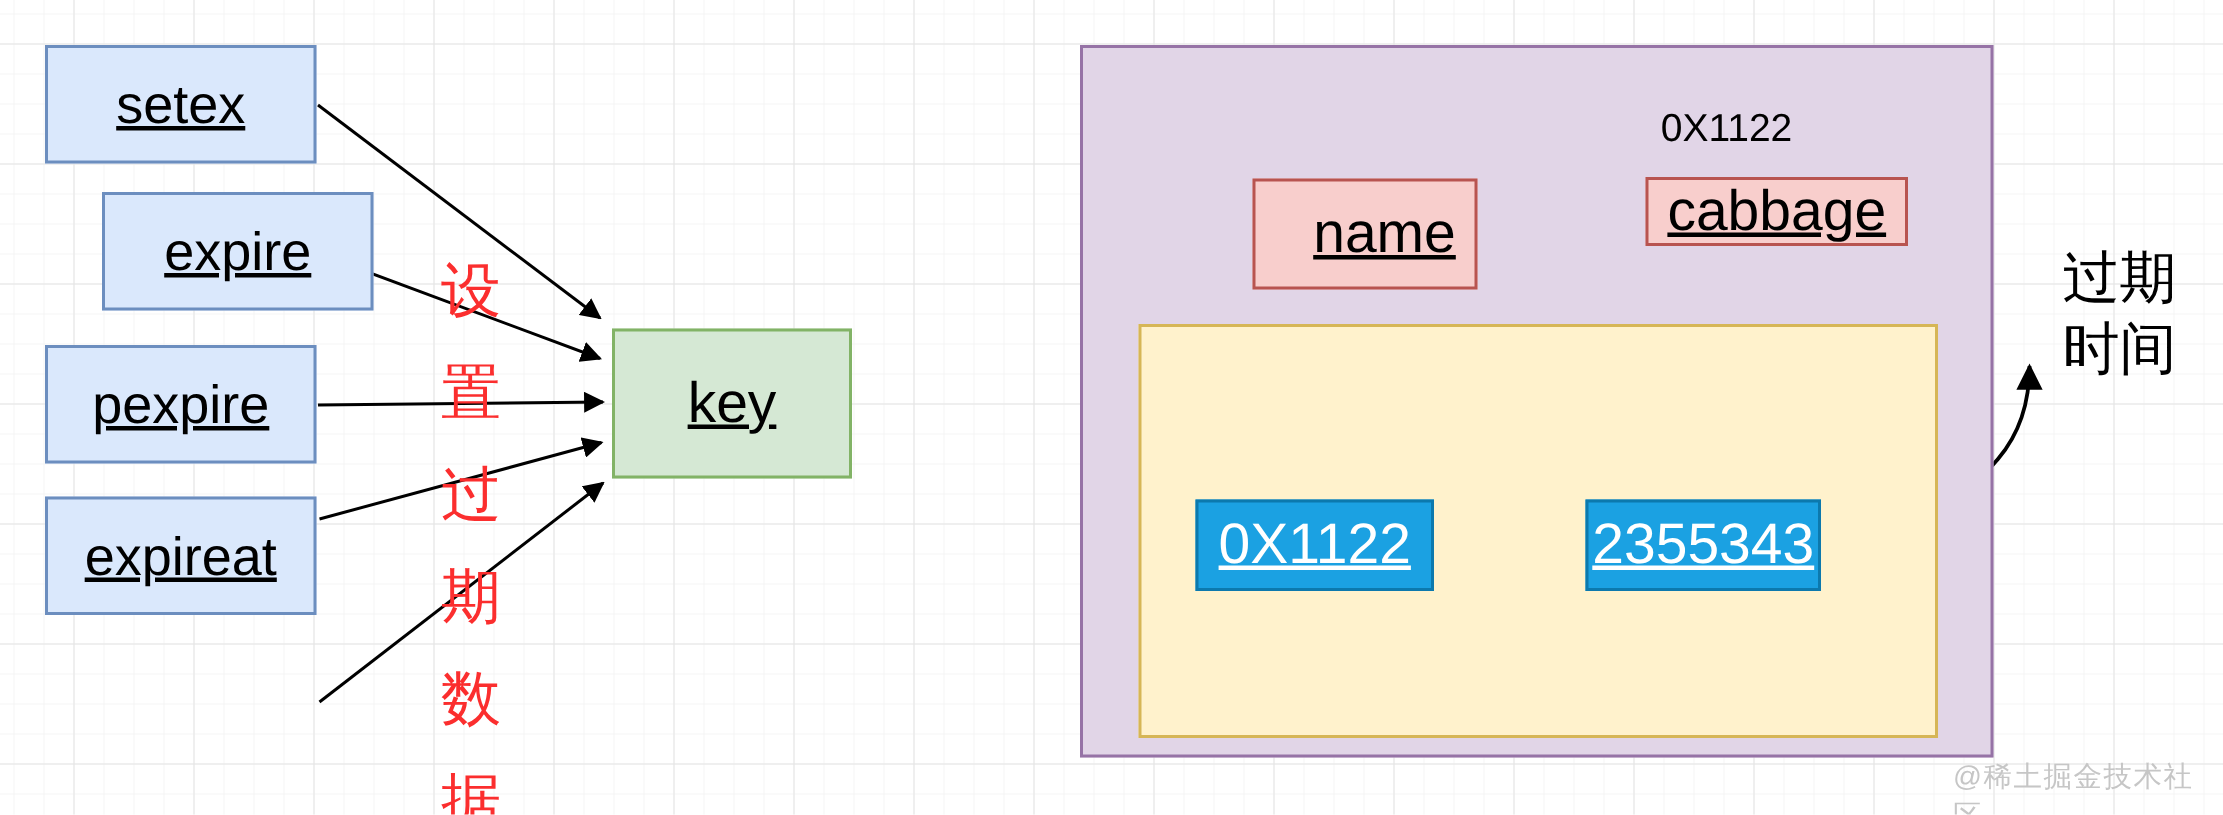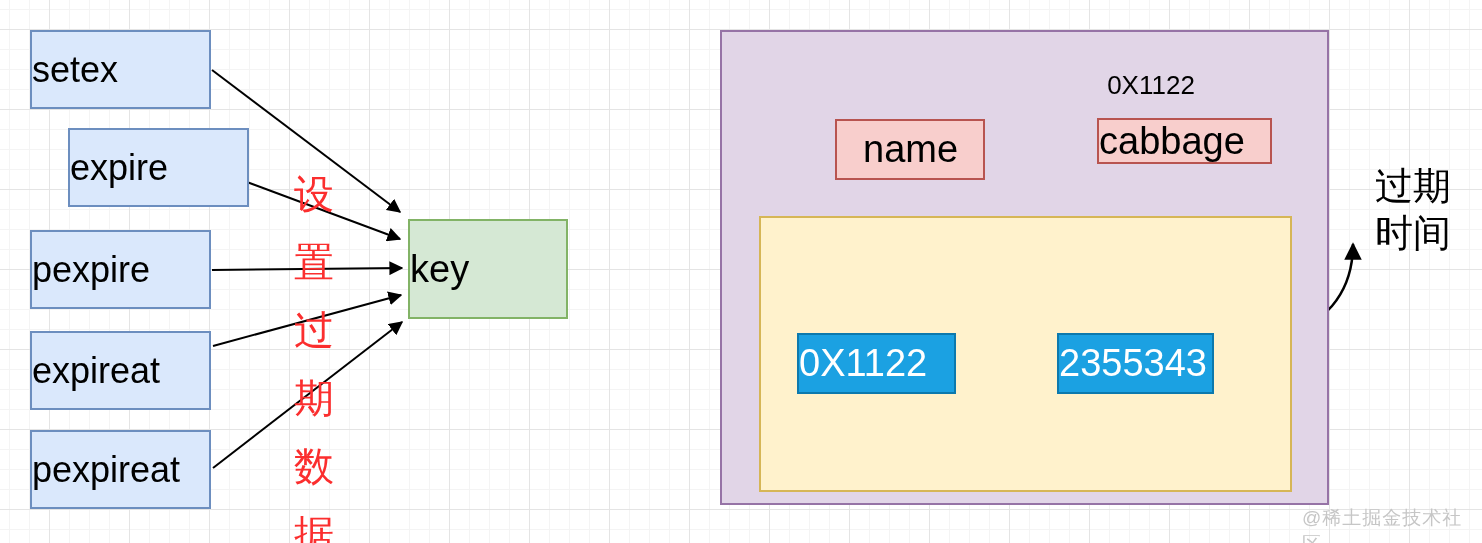--- a/index.html
+++ b/index.html
@@ -21,8 +21,9 @@
   .arrows { position:absolute; left:0; top:0; width:1482px; height:543px; pointer-events:none; }
 
   .box {
-    position:absolute; display:flex; align-items:center; justify-content:flex-start;
+    position:absolute; display:flex; align-items:center; justify-content:center;
     text-align:center;
+    text-decoration:underline;
   }
 
   .cmd-box {

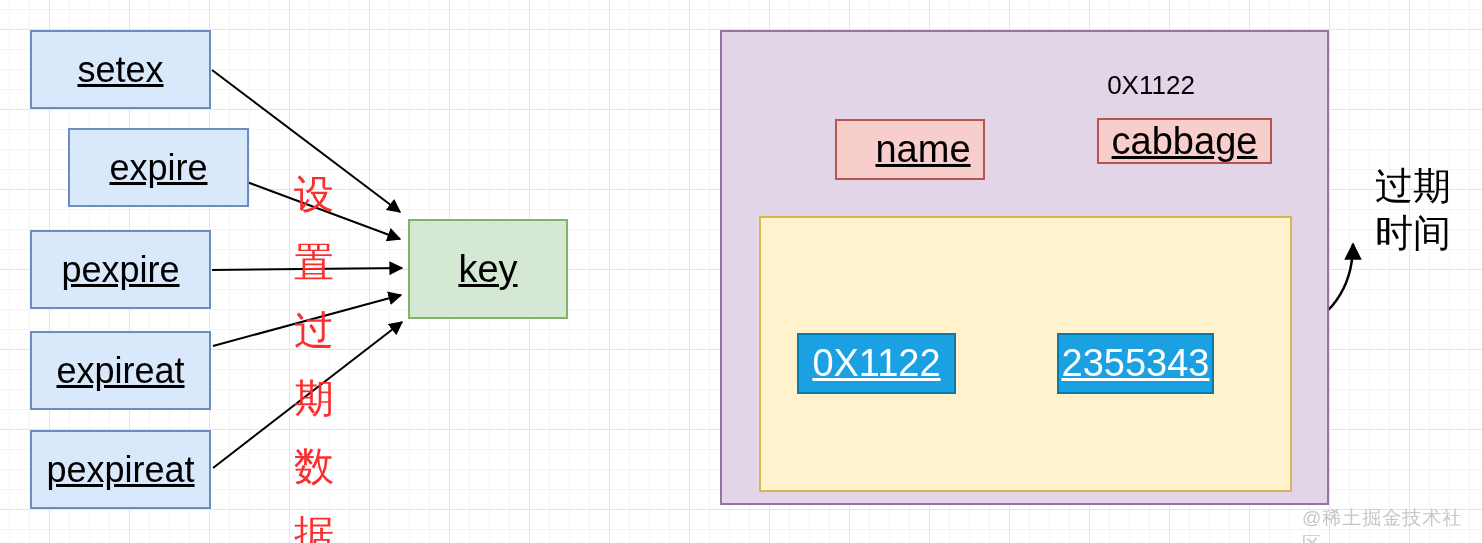--- a/index.html
+++ b/index.html
@@ -61,7 +61,7 @@
   .pink-box {
     background:#f8cecc; border:2px solid #b85450; font-size:38px;
   }
-  .name-box    { left:113px; top:87px; width:150px; height:61px;padding-left:26px; }
+  .name-box    { left:113px; top:87px; width:150px; height:74px;padding-left:26px; }
   .cabbage-box { left:375px; top:86px; width:175px; height:46px; }
 
   .expires-panel {

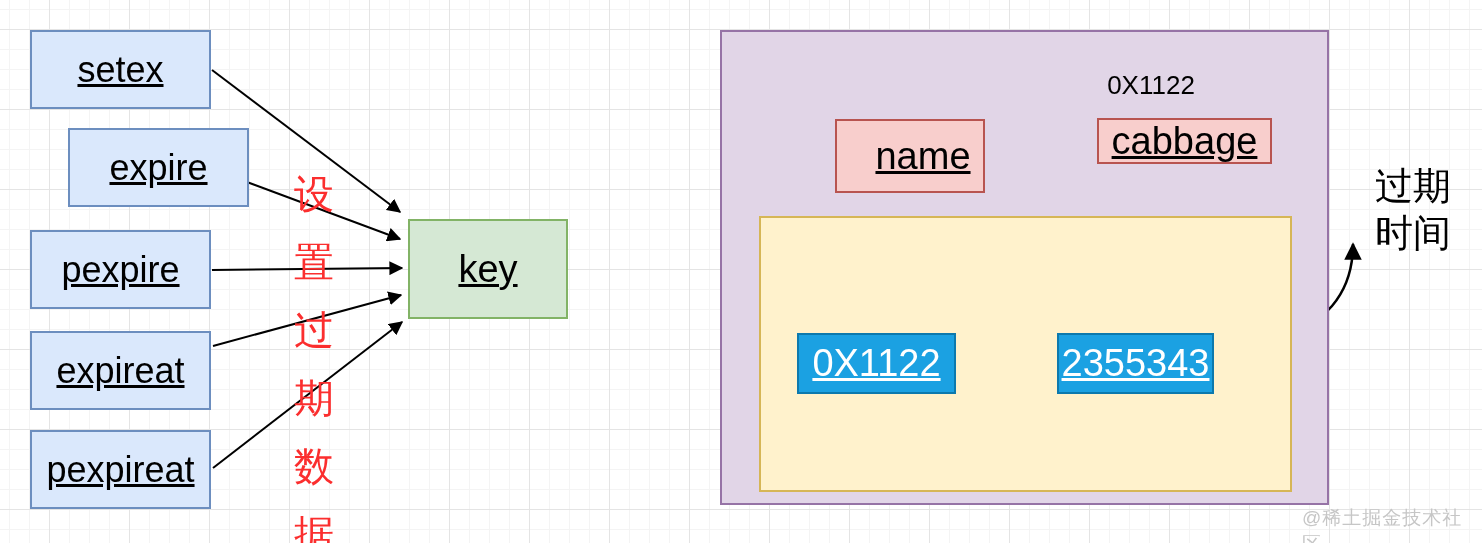--- a/index.html
+++ b/index.html
@@ -117,9 +117,6 @@
   <div class="box cmd-box cmd-pexpire">
     <span>pexpire</span>
   </div>
-  <div class="box cmd-box cmd-pexpireat">
-    <span>pexpireat</span>
-  </div>
 
   <div class="vertical-note">设置过期数据</div>
 

